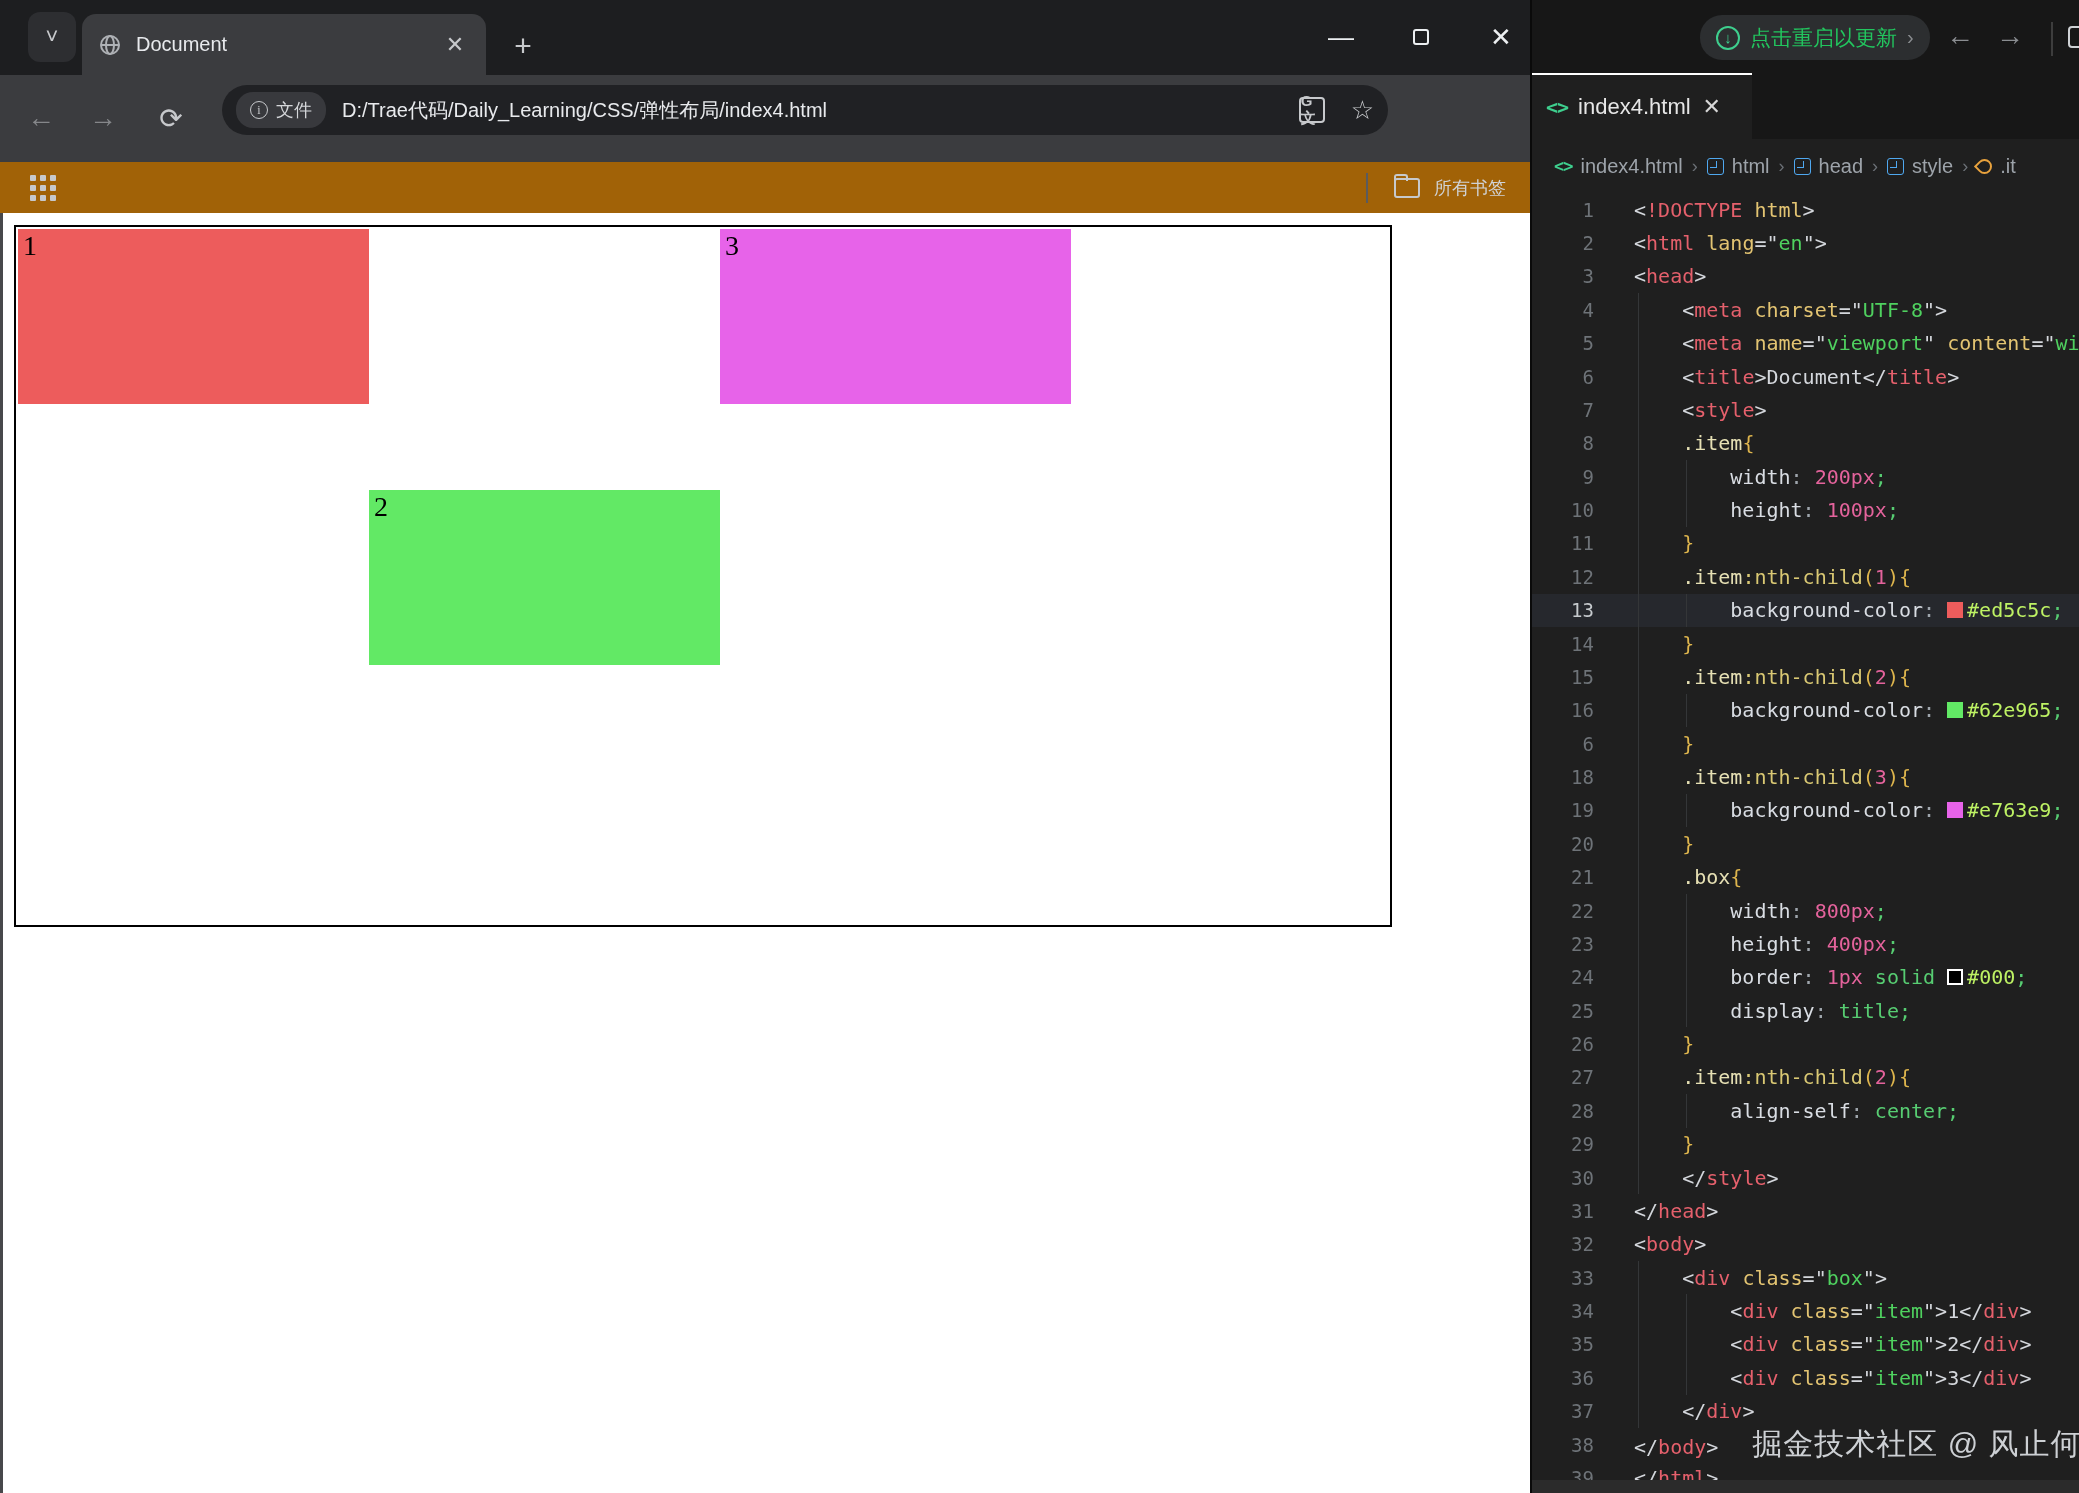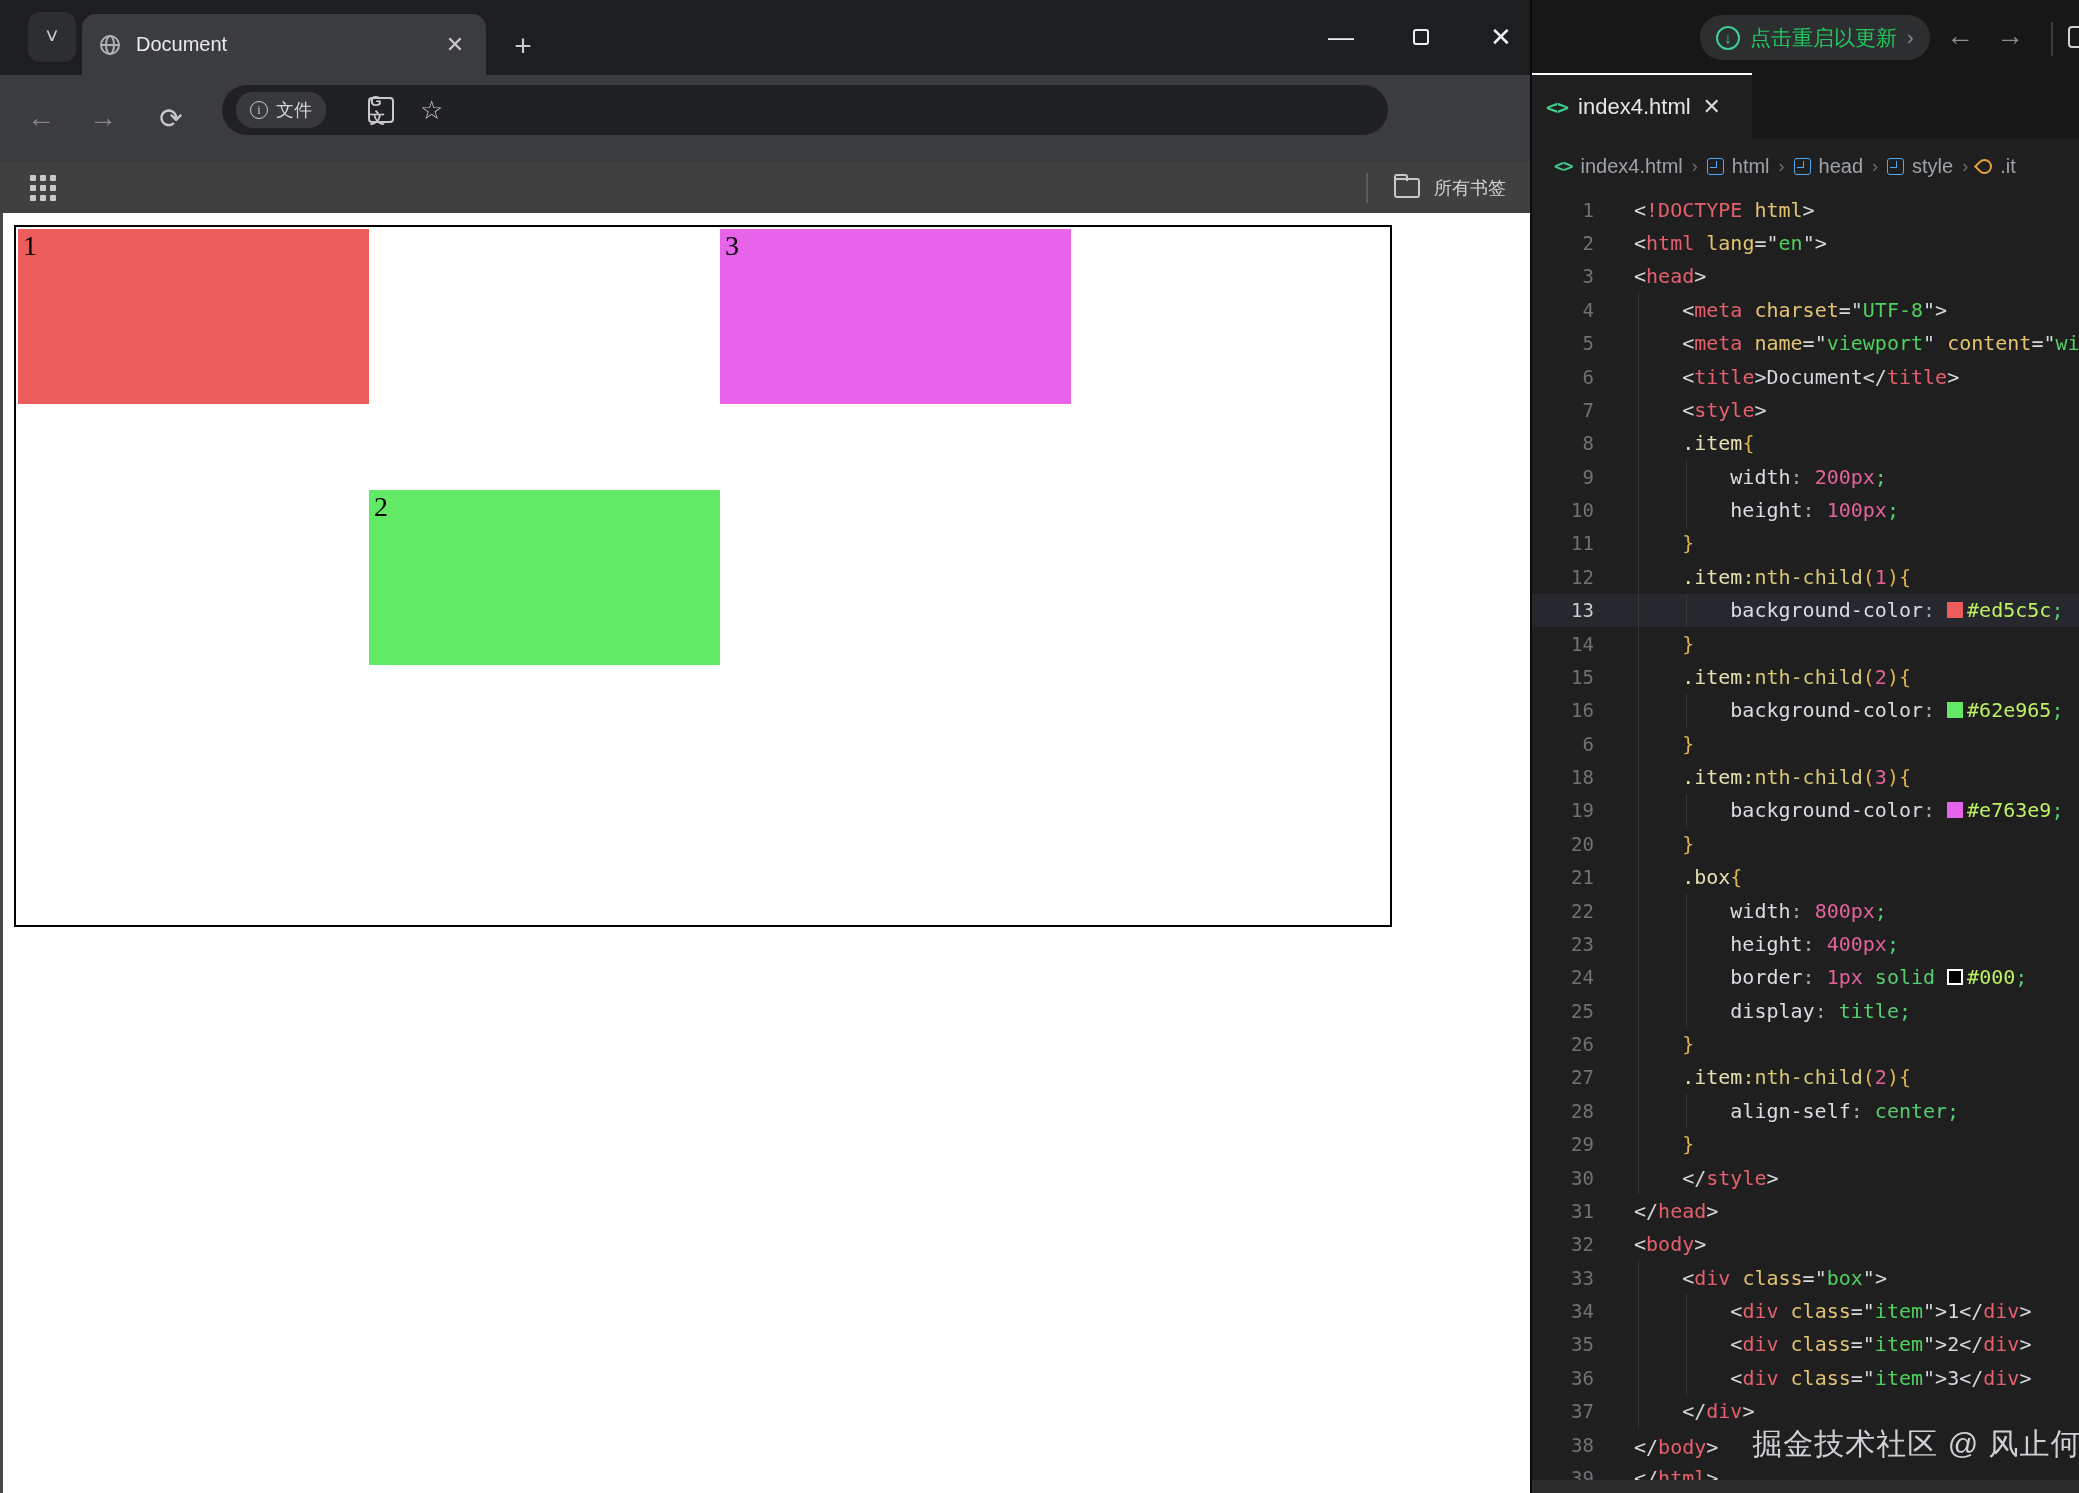--- a/index.html
+++ b/index.html
@@ -130,6 +130,7 @@
         <span class="info-ic">i</span>
         <span class="file-chip-label">文件</span>
       </div>
+      <span class="url-text">D:/Trae代码/Daily_Learning/CSS/弹性布局/index4.html</span>
       <div class="pill-right">
         <span class="translate-ic">G文</span>
         <span class="star-ic">☆</span>

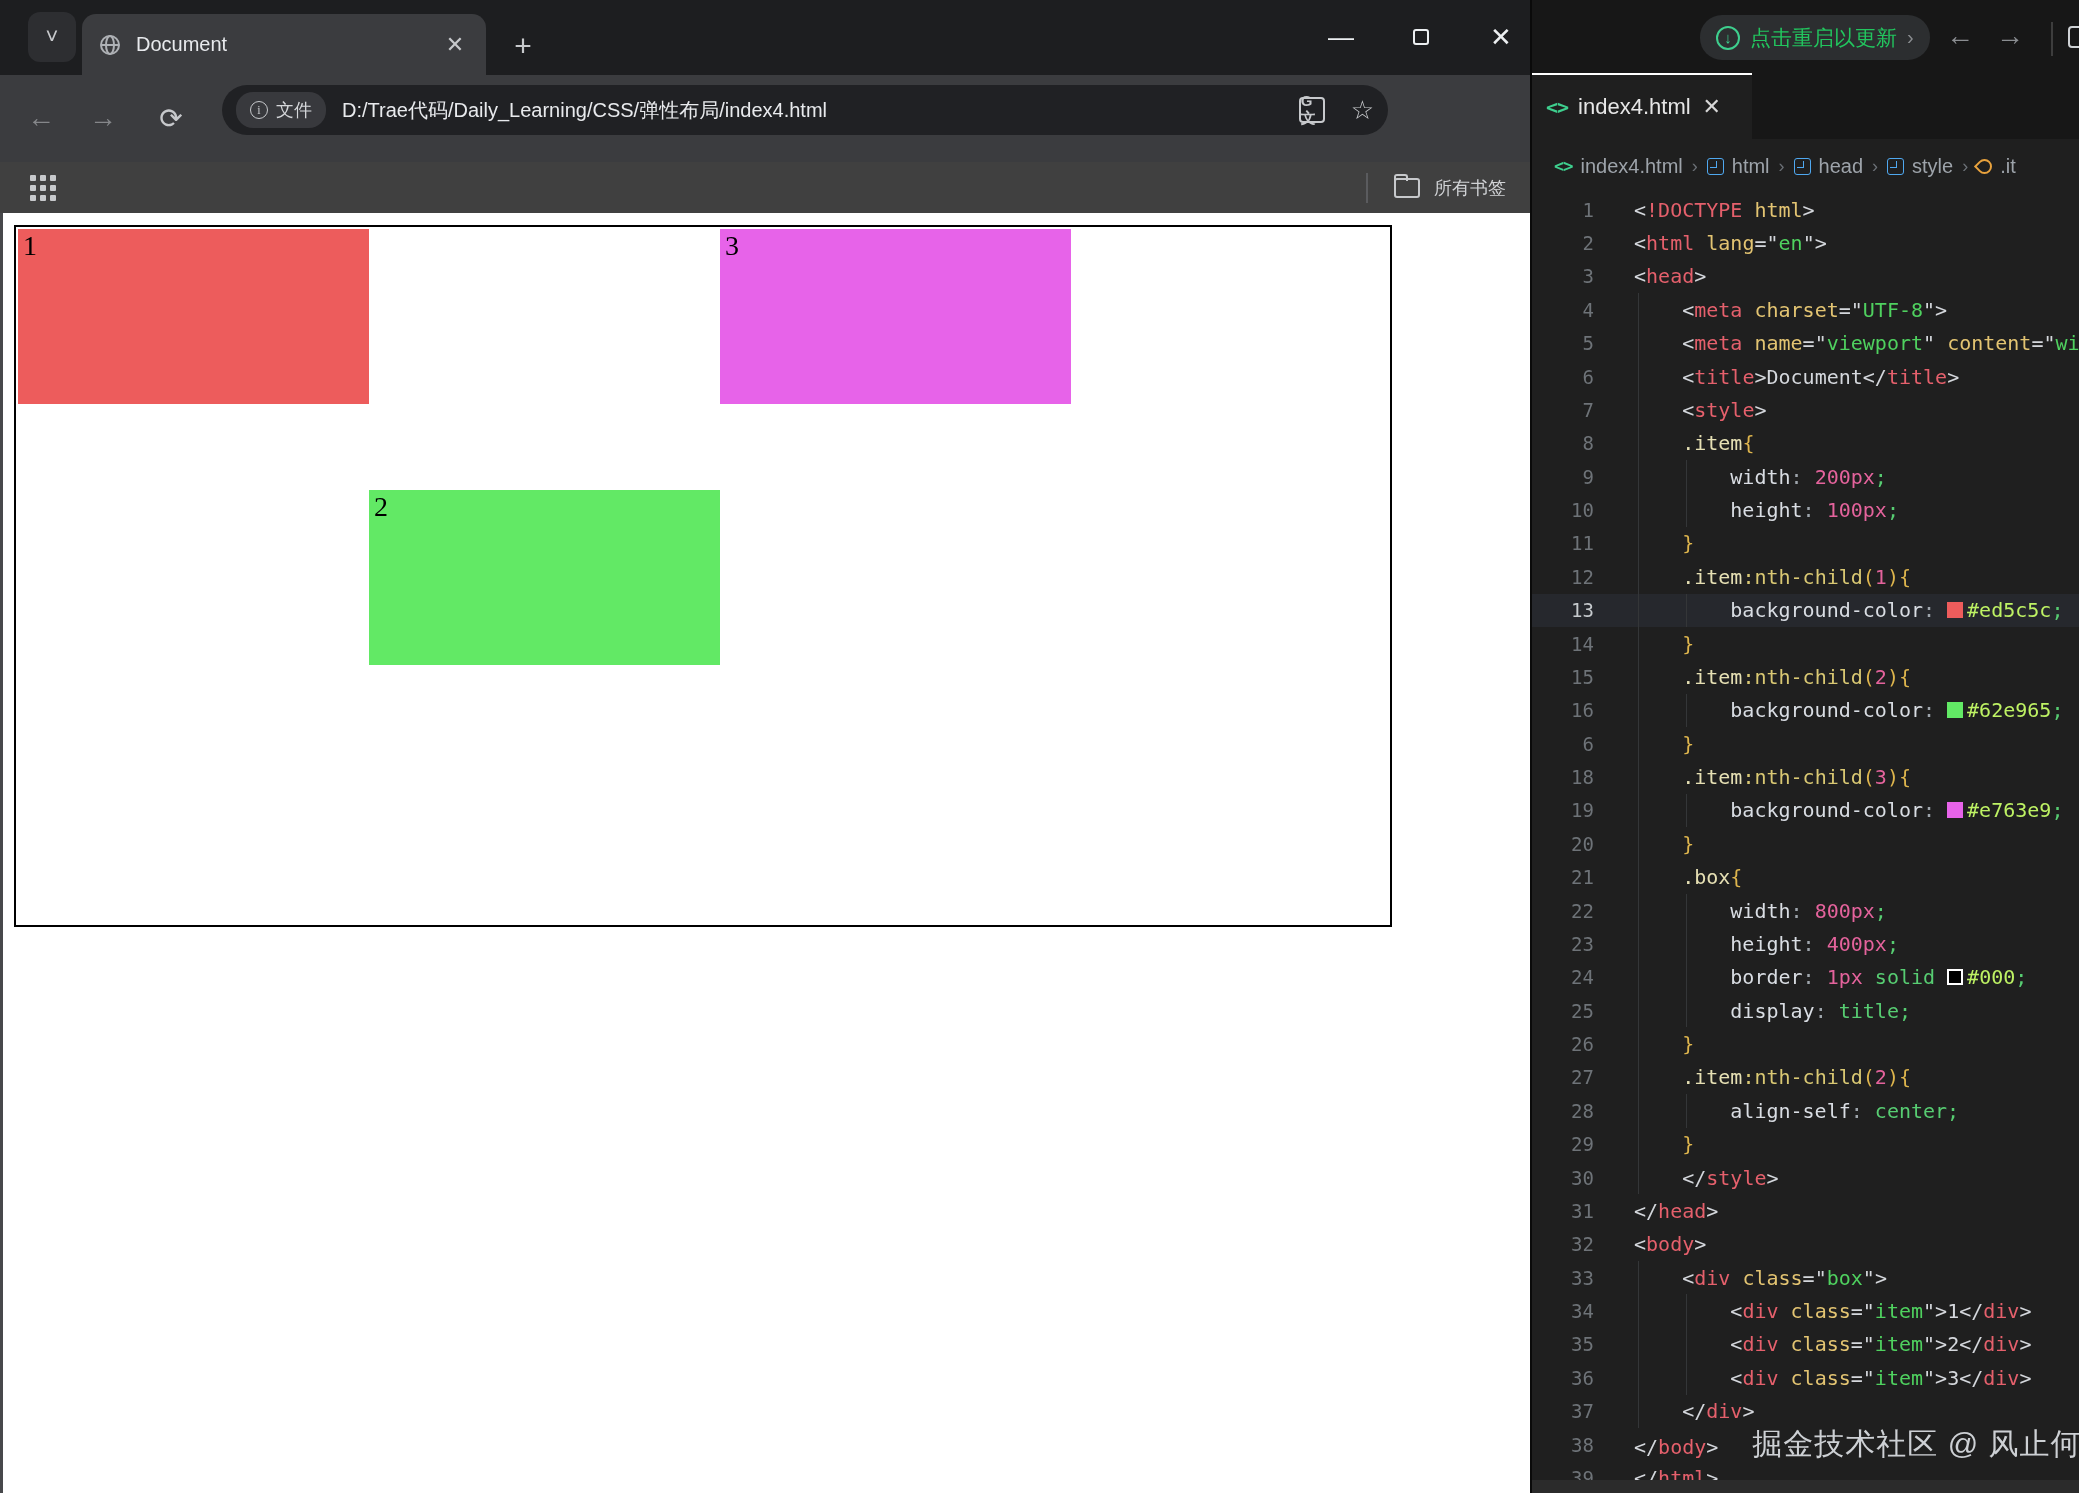--- a/index.html
+++ b/index.html
@@ -37,7 +37,7 @@
   .menu-dots { position:absolute; left:1486px; top:95px; width:14px; height:28px; display:flex; flex-direction:column; justify-content:space-between; align-items:center; }
   .menu-dots i { width:5px; height:5px; border-radius:50%; background:#c7c9cc; }
 
-  .bookmarks-bar { position:absolute; left:0; top:162px; width:1530px; height:51px; background:#404040; }
+  .bookmarks-bar { position:absolute; left:0; top:162px; width:1530px; height:51px; background:#a16207; }
   .apps-grid { position:absolute; left:30px; top:13px; width:26px; height:26px; display:grid; grid-template-columns:repeat(3,6px); grid-template-rows:repeat(3,6px); gap:4px; }
   .apps-grid i { background:#c7c9cc; border-radius:1px; }
   .bm-right { position:absolute; right:24px; top:0; height:51px; display:flex; align-items:center; gap:14px; }

